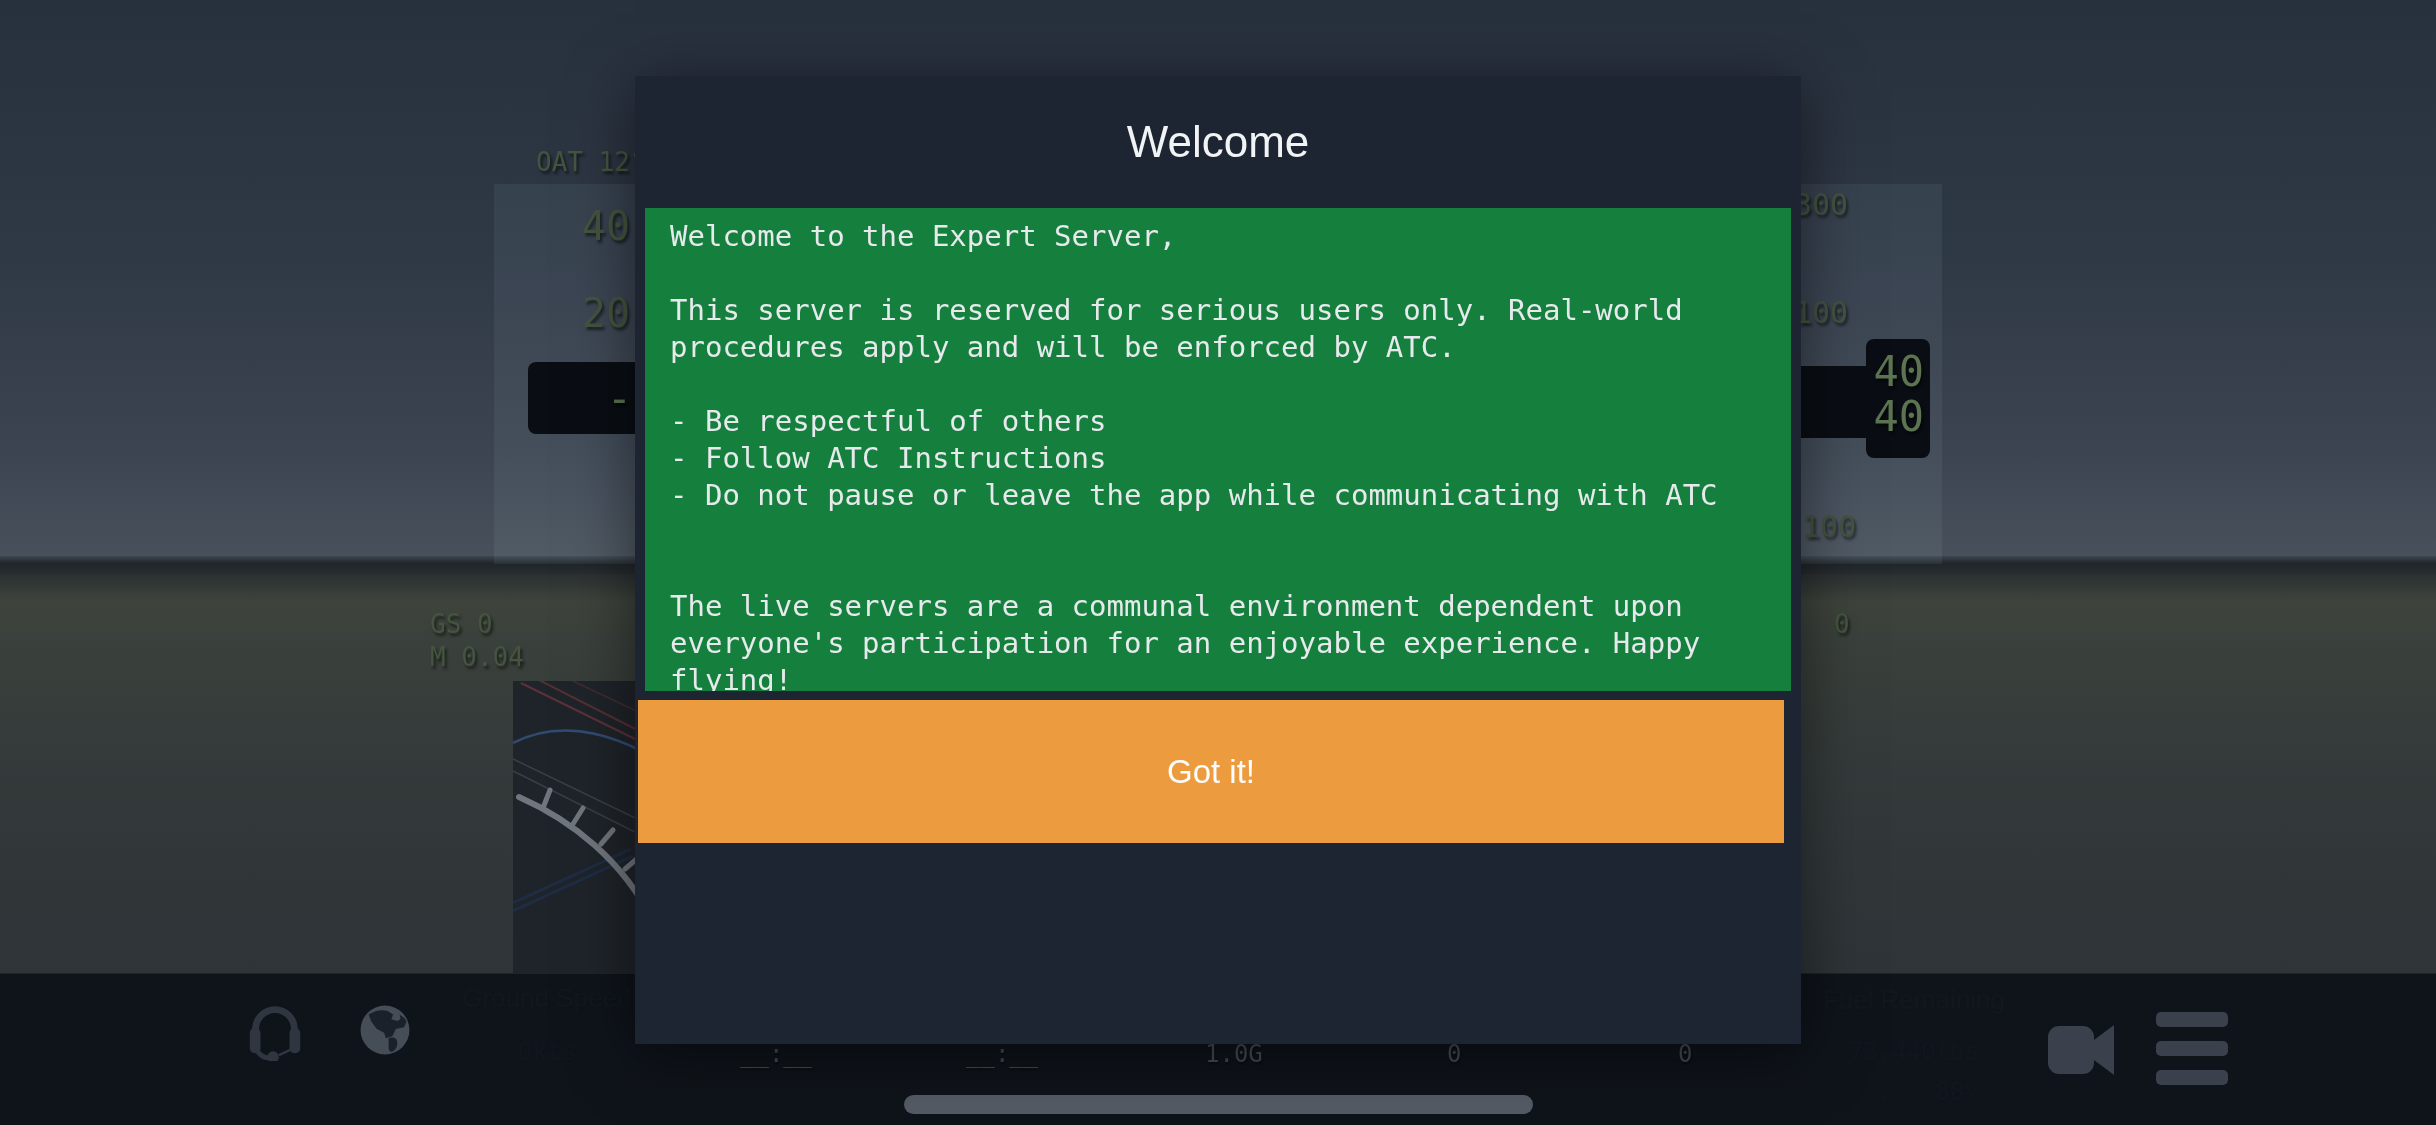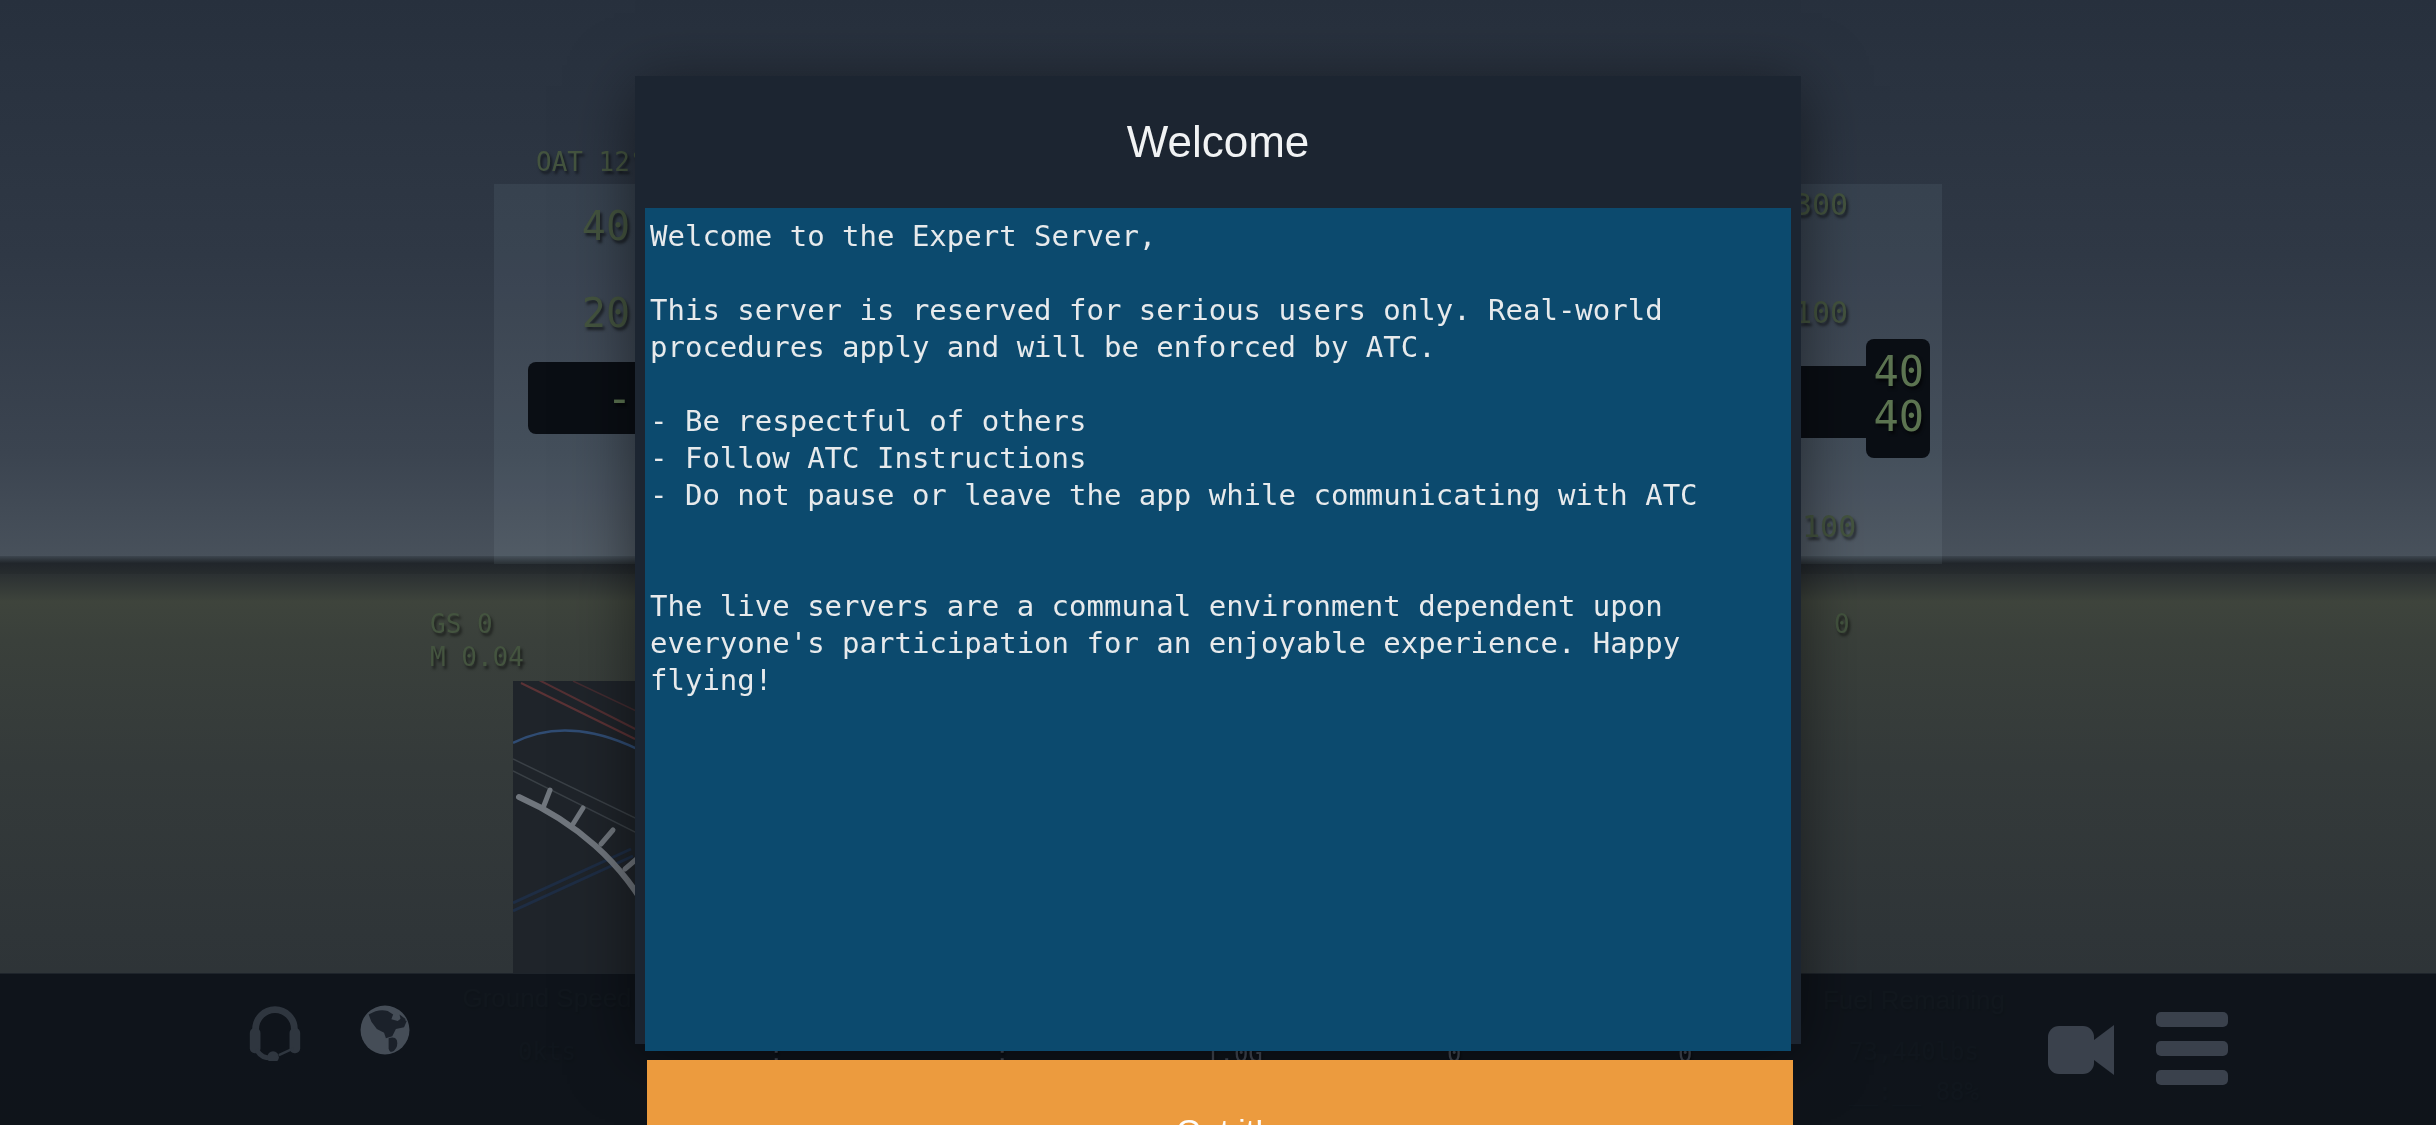--- a/index.html
+++ b/index.html
@@ -55,8 +55,8 @@
          box-shadow:0 10px 60px rgba(0,0,0,0.5);box-sizing:border-box;}
   .modal-header{height:132px;display:flex;align-items:center;justify-content:center;}
   .modal-title{font-size:44px;color:#f1f3f4;}
-  .modal-body{margin:0 10px 9px 10px;height:843px;background:#0c4a6e;box-sizing:border-box;
-              padding:10px 5px;overflow:hidden;}
+  .modal-body{margin:0 10px 9px 10px;height:483px;background:#15803d;box-sizing:border-box;
+              padding:10px 25px;overflow:hidden;}
   .modal-body-text{font-family:"DejaVu Sans Mono",monospace;font-size:29px;line-height:37px;
                    color:#e7eaec;white-space:pre-wrap;margin:0;}
   .modal-button{margin:0 12px;height:143px;background:#ec9b3e;border:none;display:flex;

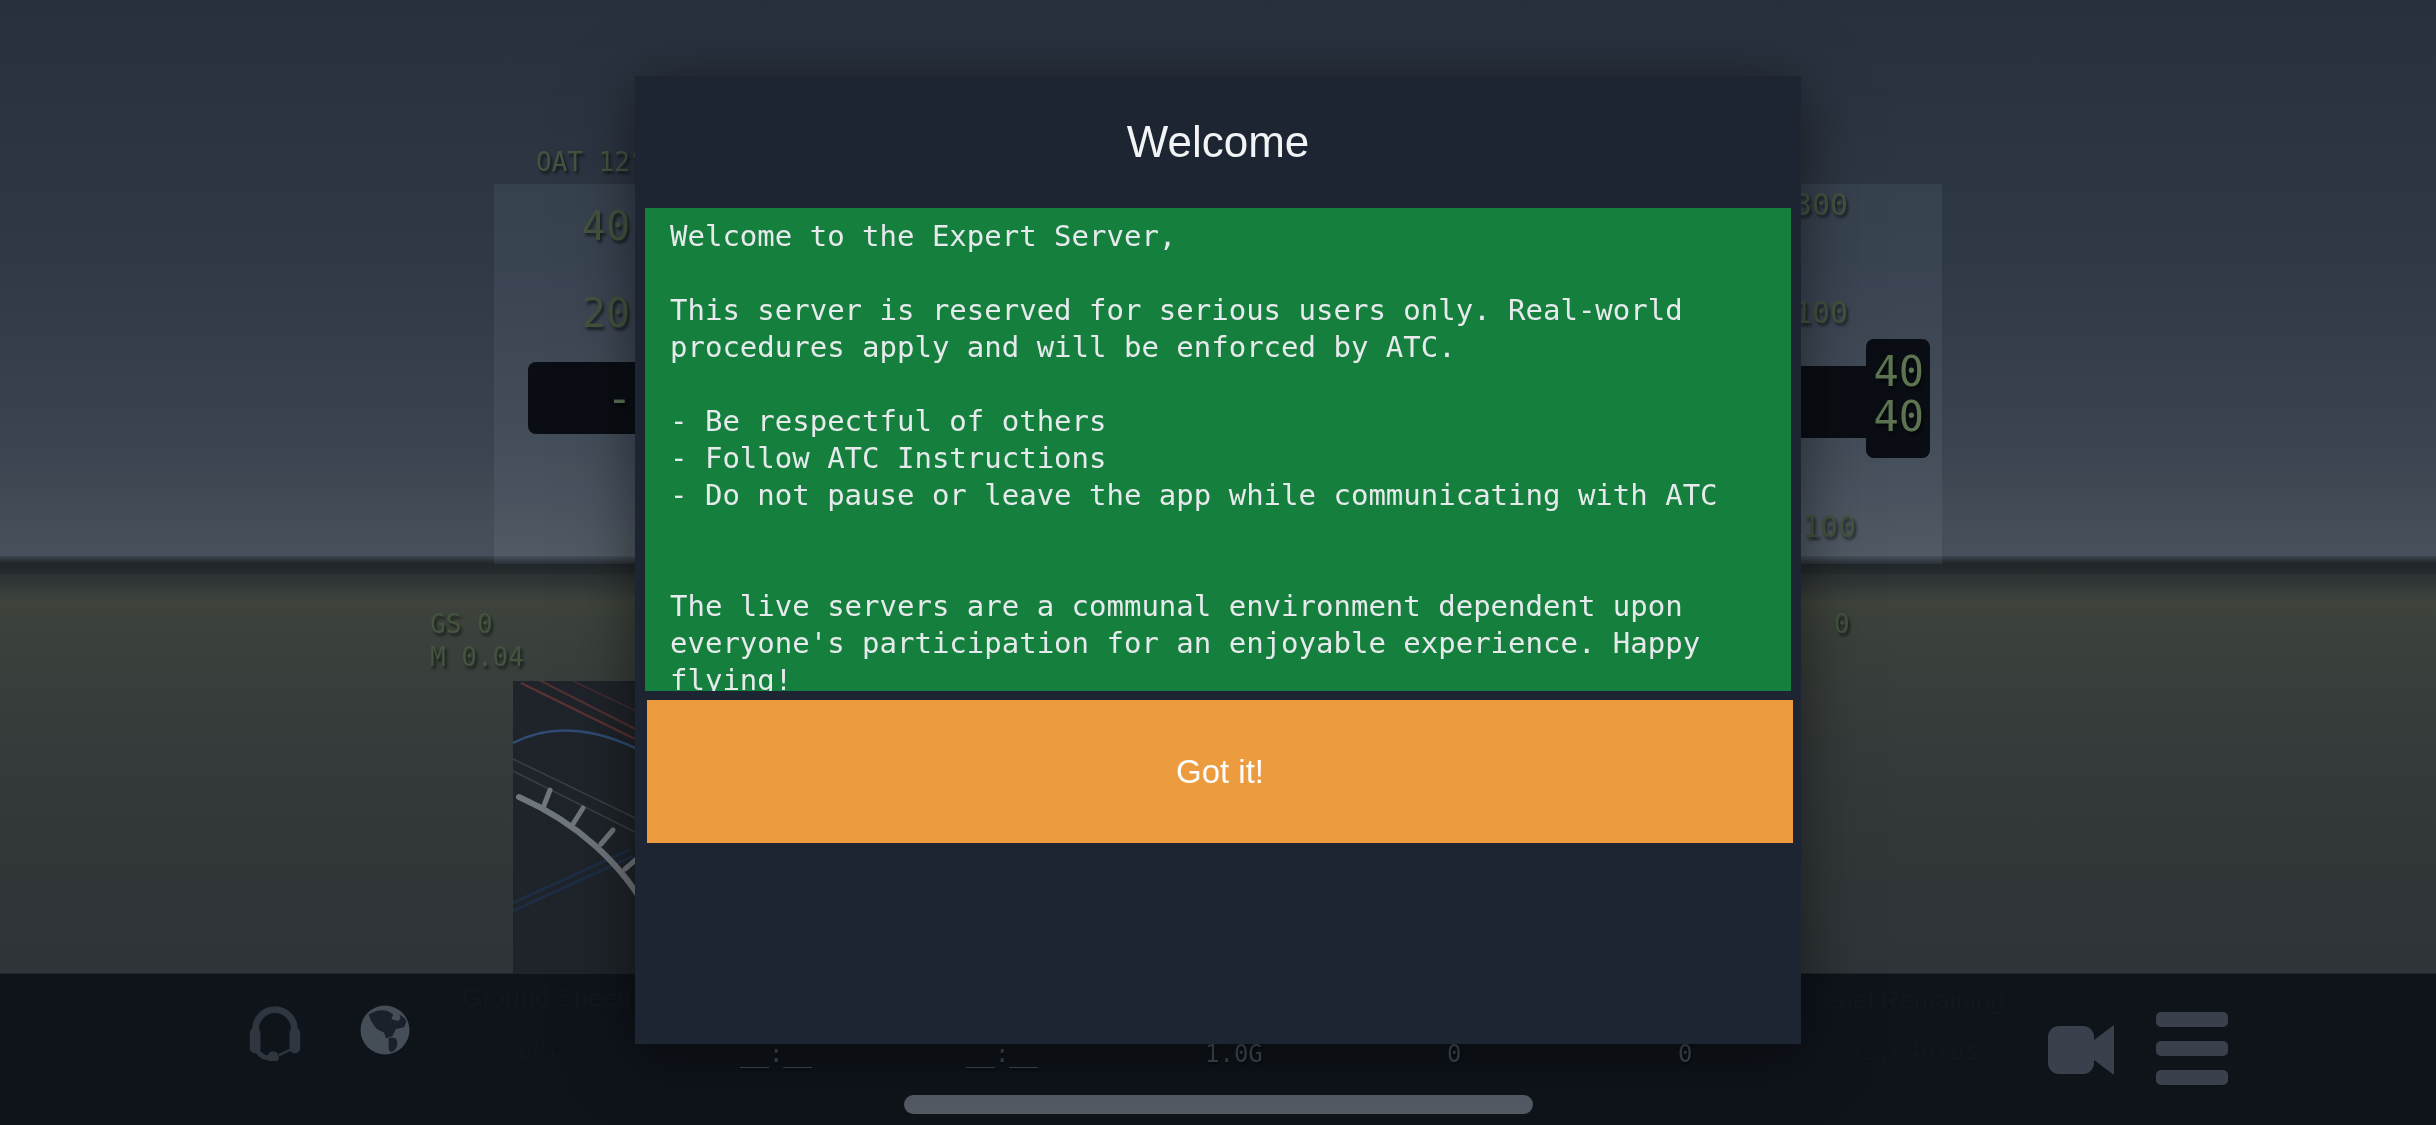--- a/index.html
+++ b/index.html
@@ -59,7 +59,7 @@
               padding:10px 25px;overflow:hidden;}
   .modal-body-text{font-family:"DejaVu Sans Mono",monospace;font-size:29px;line-height:37px;
                    color:#e7eaec;white-space:pre-wrap;margin:0;}
-  .modal-button{margin:0 12px;height:143px;background:#ec9b3e;border:none;display:flex;
+  .modal-button{margin:0 3px;height:143px;background:#ec9b3e;border:none;display:flex;
                 align-items:center;justify-content:center;cursor:pointer;width:1146px;}
   .modal-button span{font-size:33px;color:#fdfdfd;font-family:"Liberation Sans",sans-serif;}
 </style>

